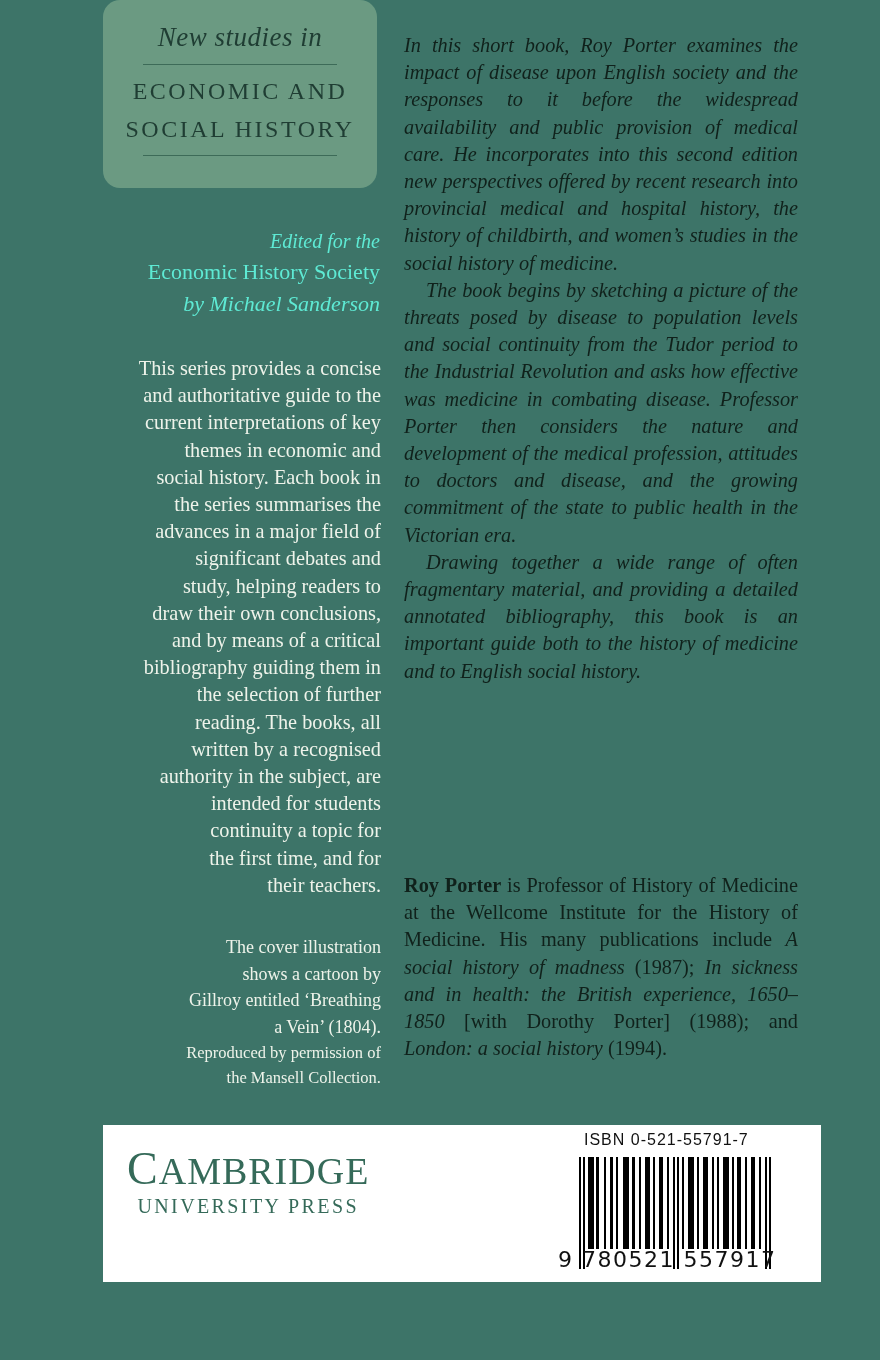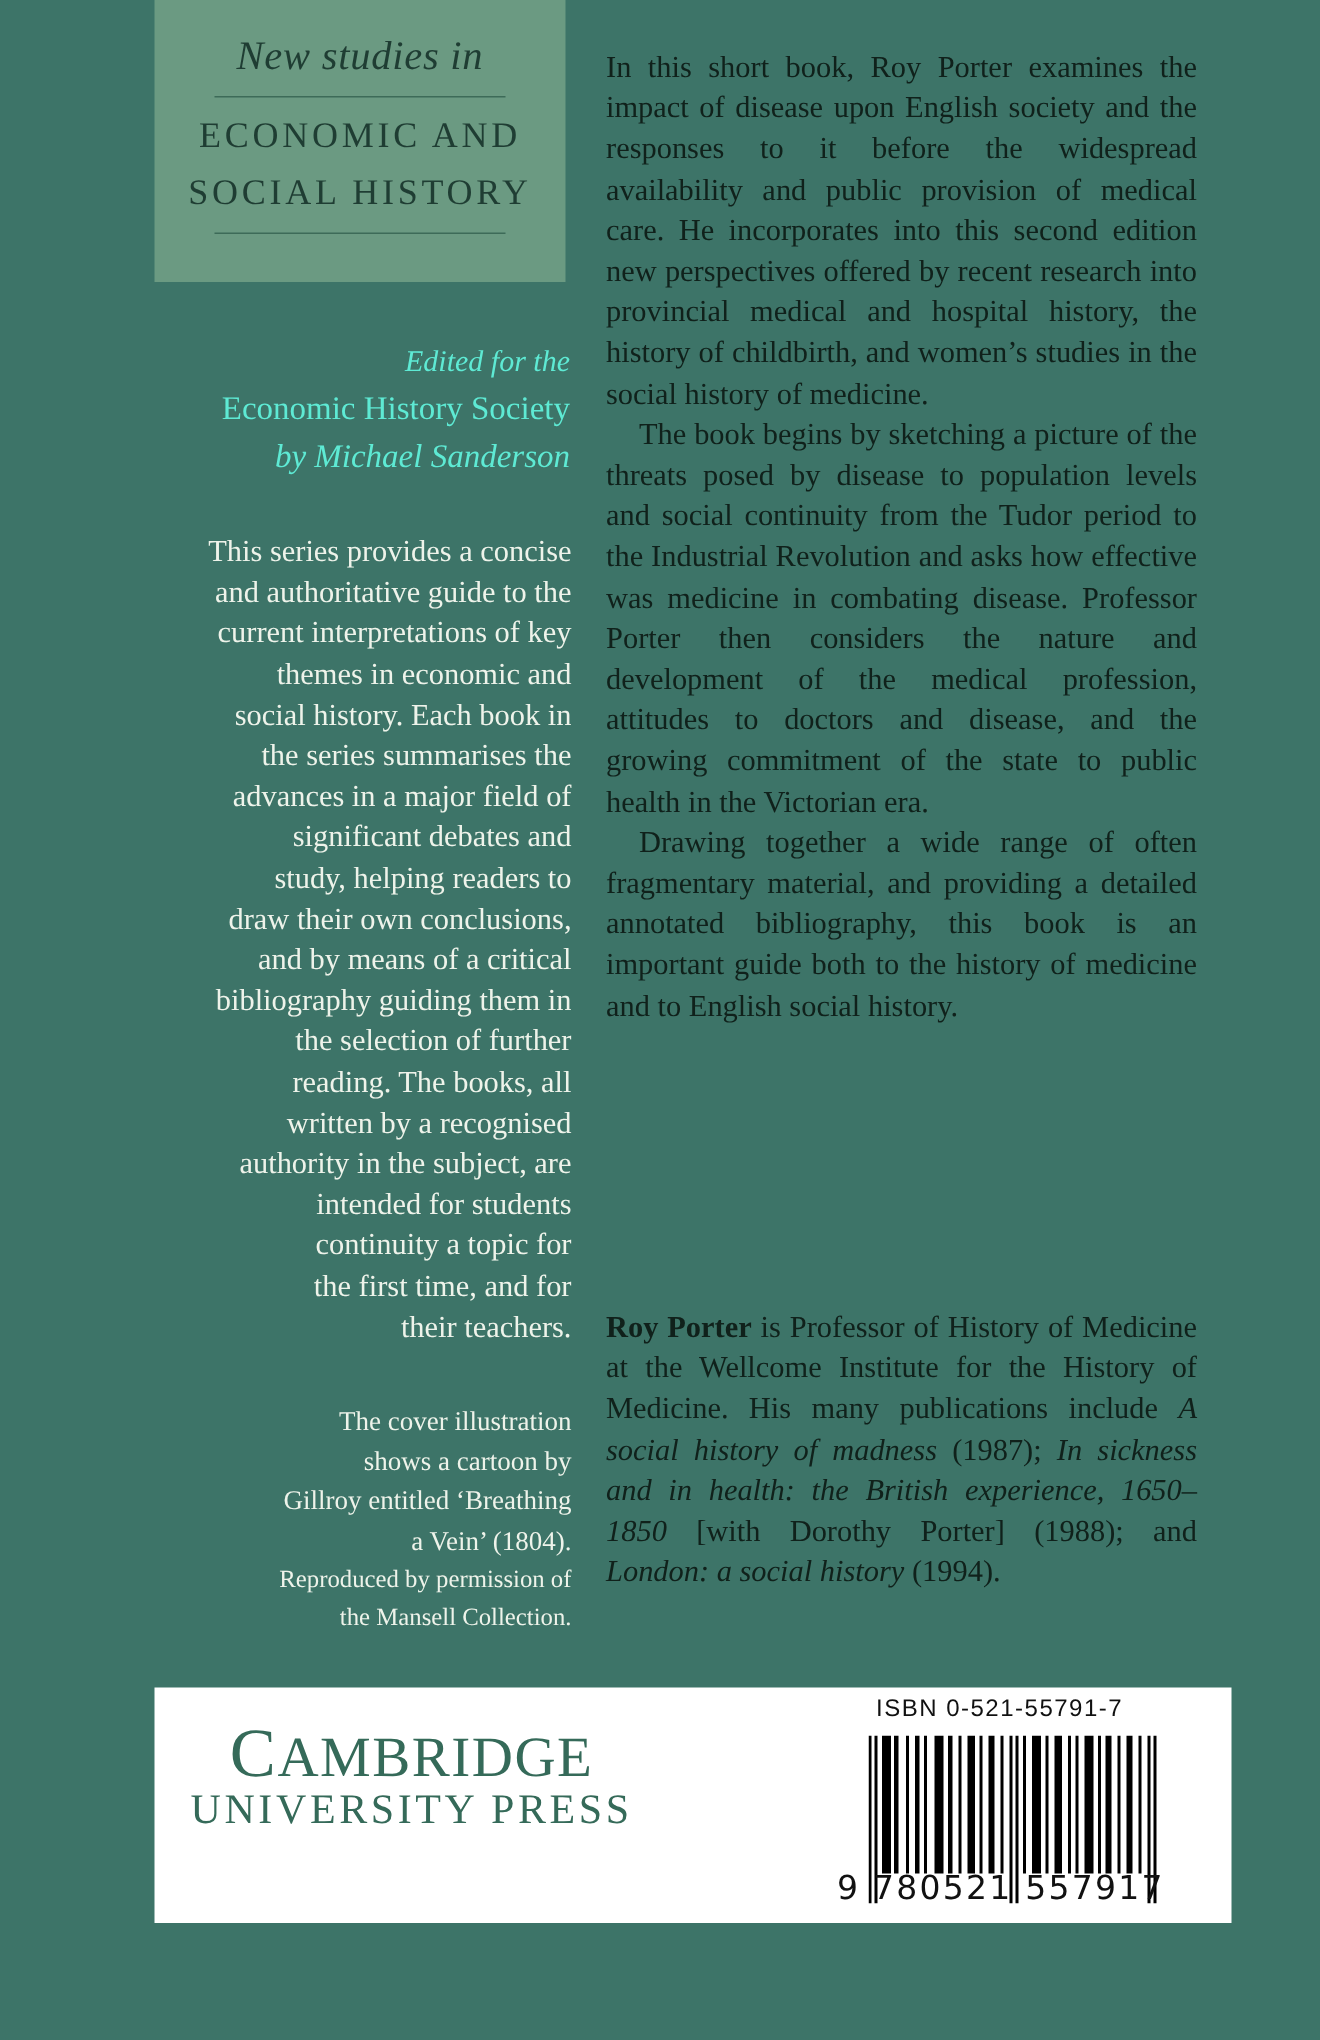--- a/index.html
+++ b/index.html
@@ -9,7 +9,7 @@
   }
   .series-box {
     position:absolute; left:103px; top:0; width:274px; height:188px; background:#6b9a82;
-    color:#1f3d33; text-align:center;
+    color:#1f3d33; text-align:center;border-radius:17px;
   }
   .series-box .italic { font-style:italic; font-size:27px; position:absolute; top:22px; left:0; right:0; letter-spacing:0.5px; }
   .series-box .rule { position:absolute; left:40px; right:40px; height:1px; background:#3d6b58; }

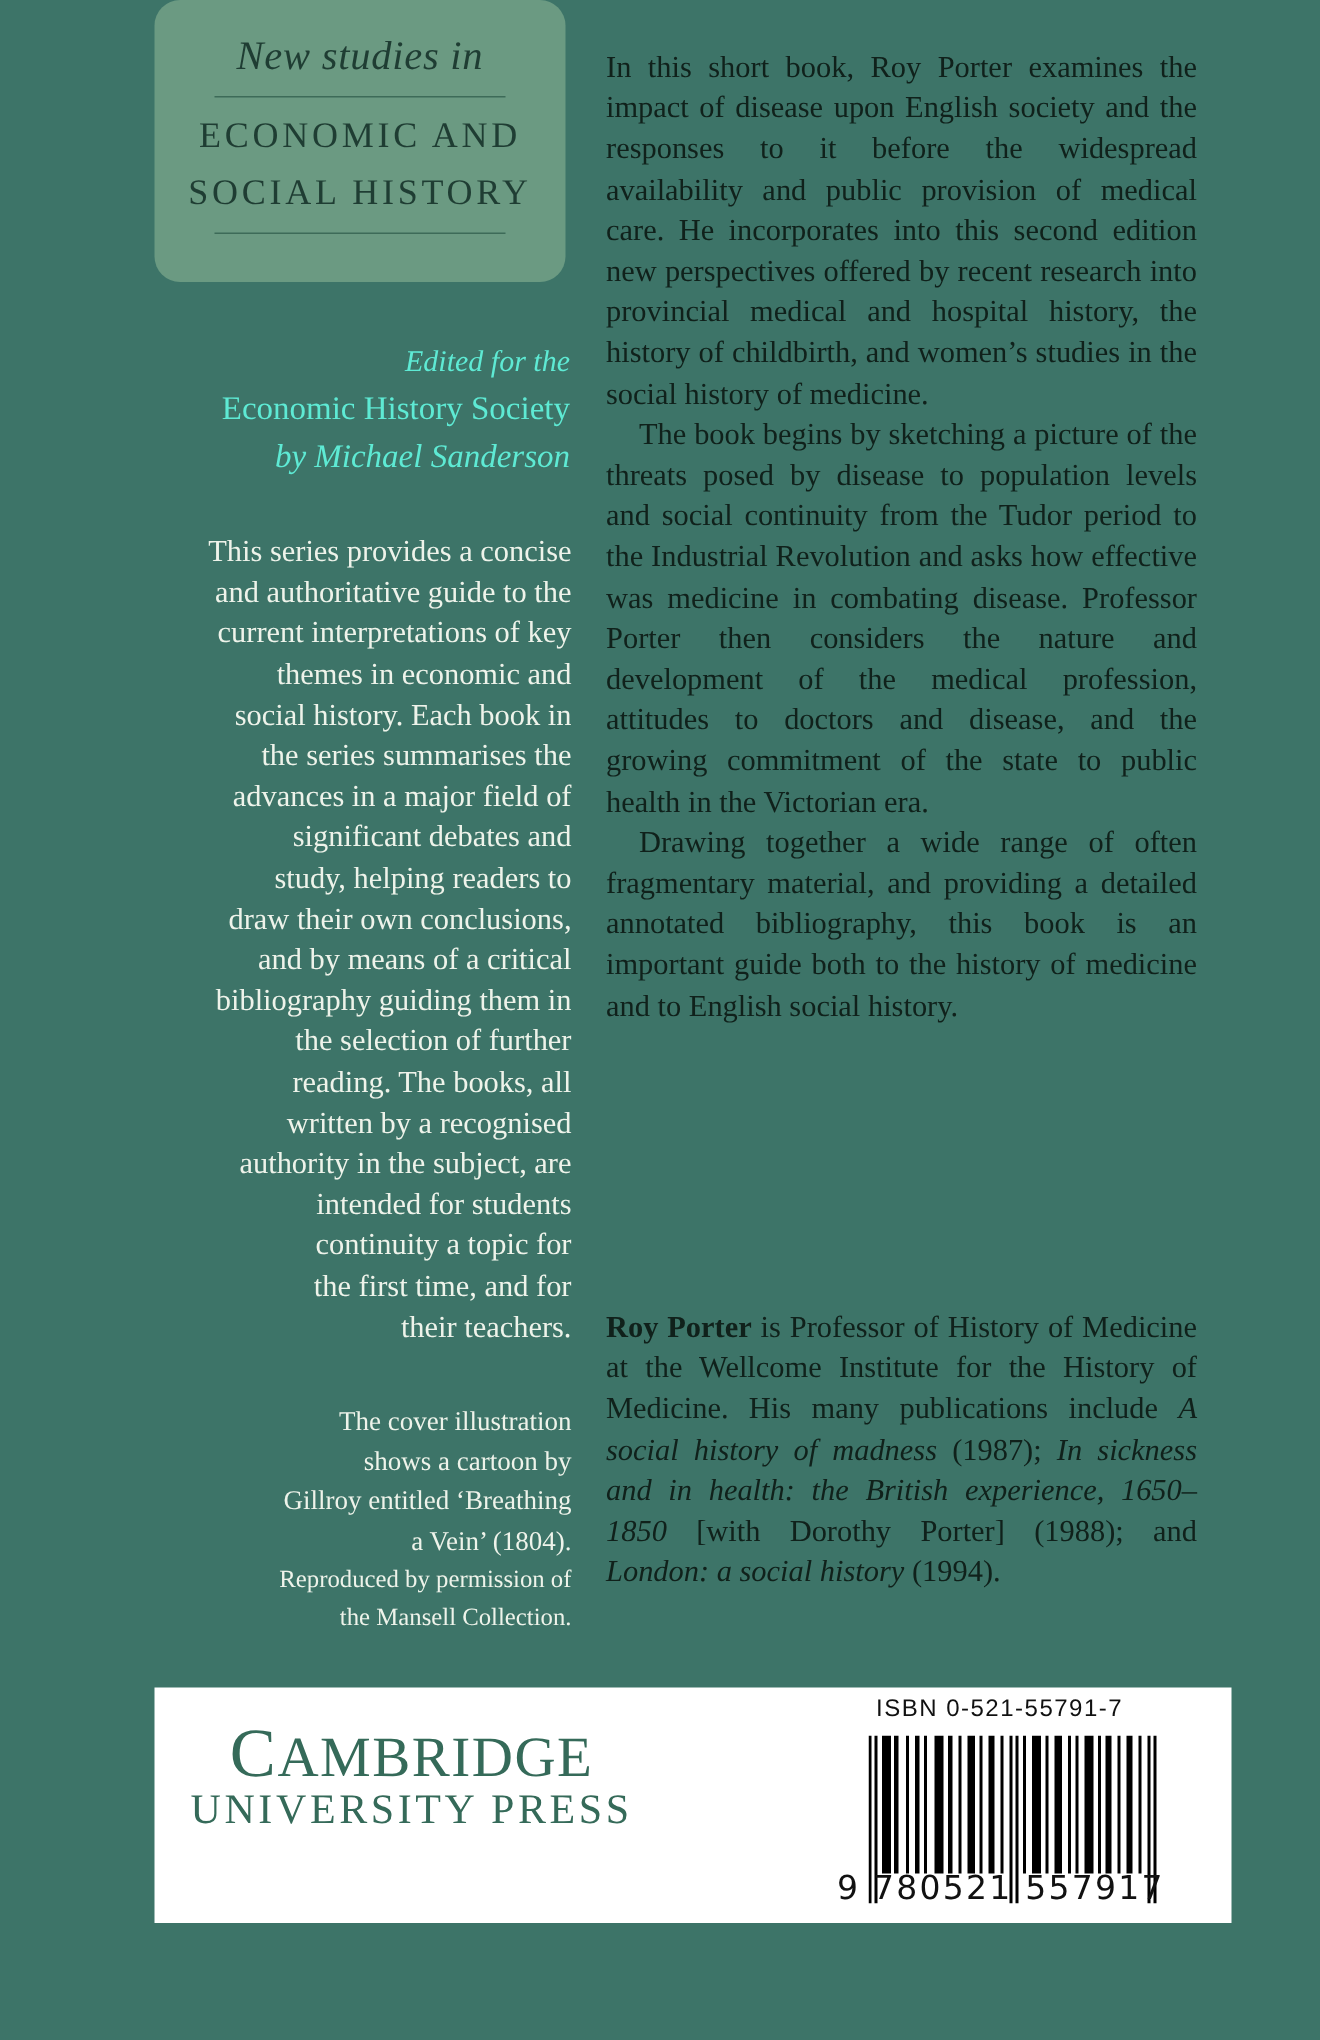--- a/index.html
+++ b/index.html
@@ -21,7 +21,7 @@
   .series-desc { position:absolute; right:499px; top:355px; width:300px; text-align:right; color:#eef3ea; font-size:20.3px; line-height:27.2px; }
   .cover-note { position:absolute; right:499px; top:934px; width:260px; text-align:right; color:#eef3ea; font-size:18px; line-height:26.5px; }
   .cover-note .repro { font-size:16.5px; line-height:25px; }
-  .blurb { position:absolute; left:404px; top:32px; width:394px; color:#10211b; font-size:20.3px; line-height:27.2px; text-align:justify; }
+  .blurb { position:absolute; left:404px; top:32px; width:394px; color:#10211b; font-size:20.3px; line-height:27.2px; text-align:justify;font-style:italic; }
   .blurb p { margin:0; }
   .blurb p + p { text-indent:22px; margin-top:0; }
   .bio { position:absolute; left:404px; top:872px; width:394px; color:#10211b; font-size:20.3px; line-height:27.2px; text-align:justify; }

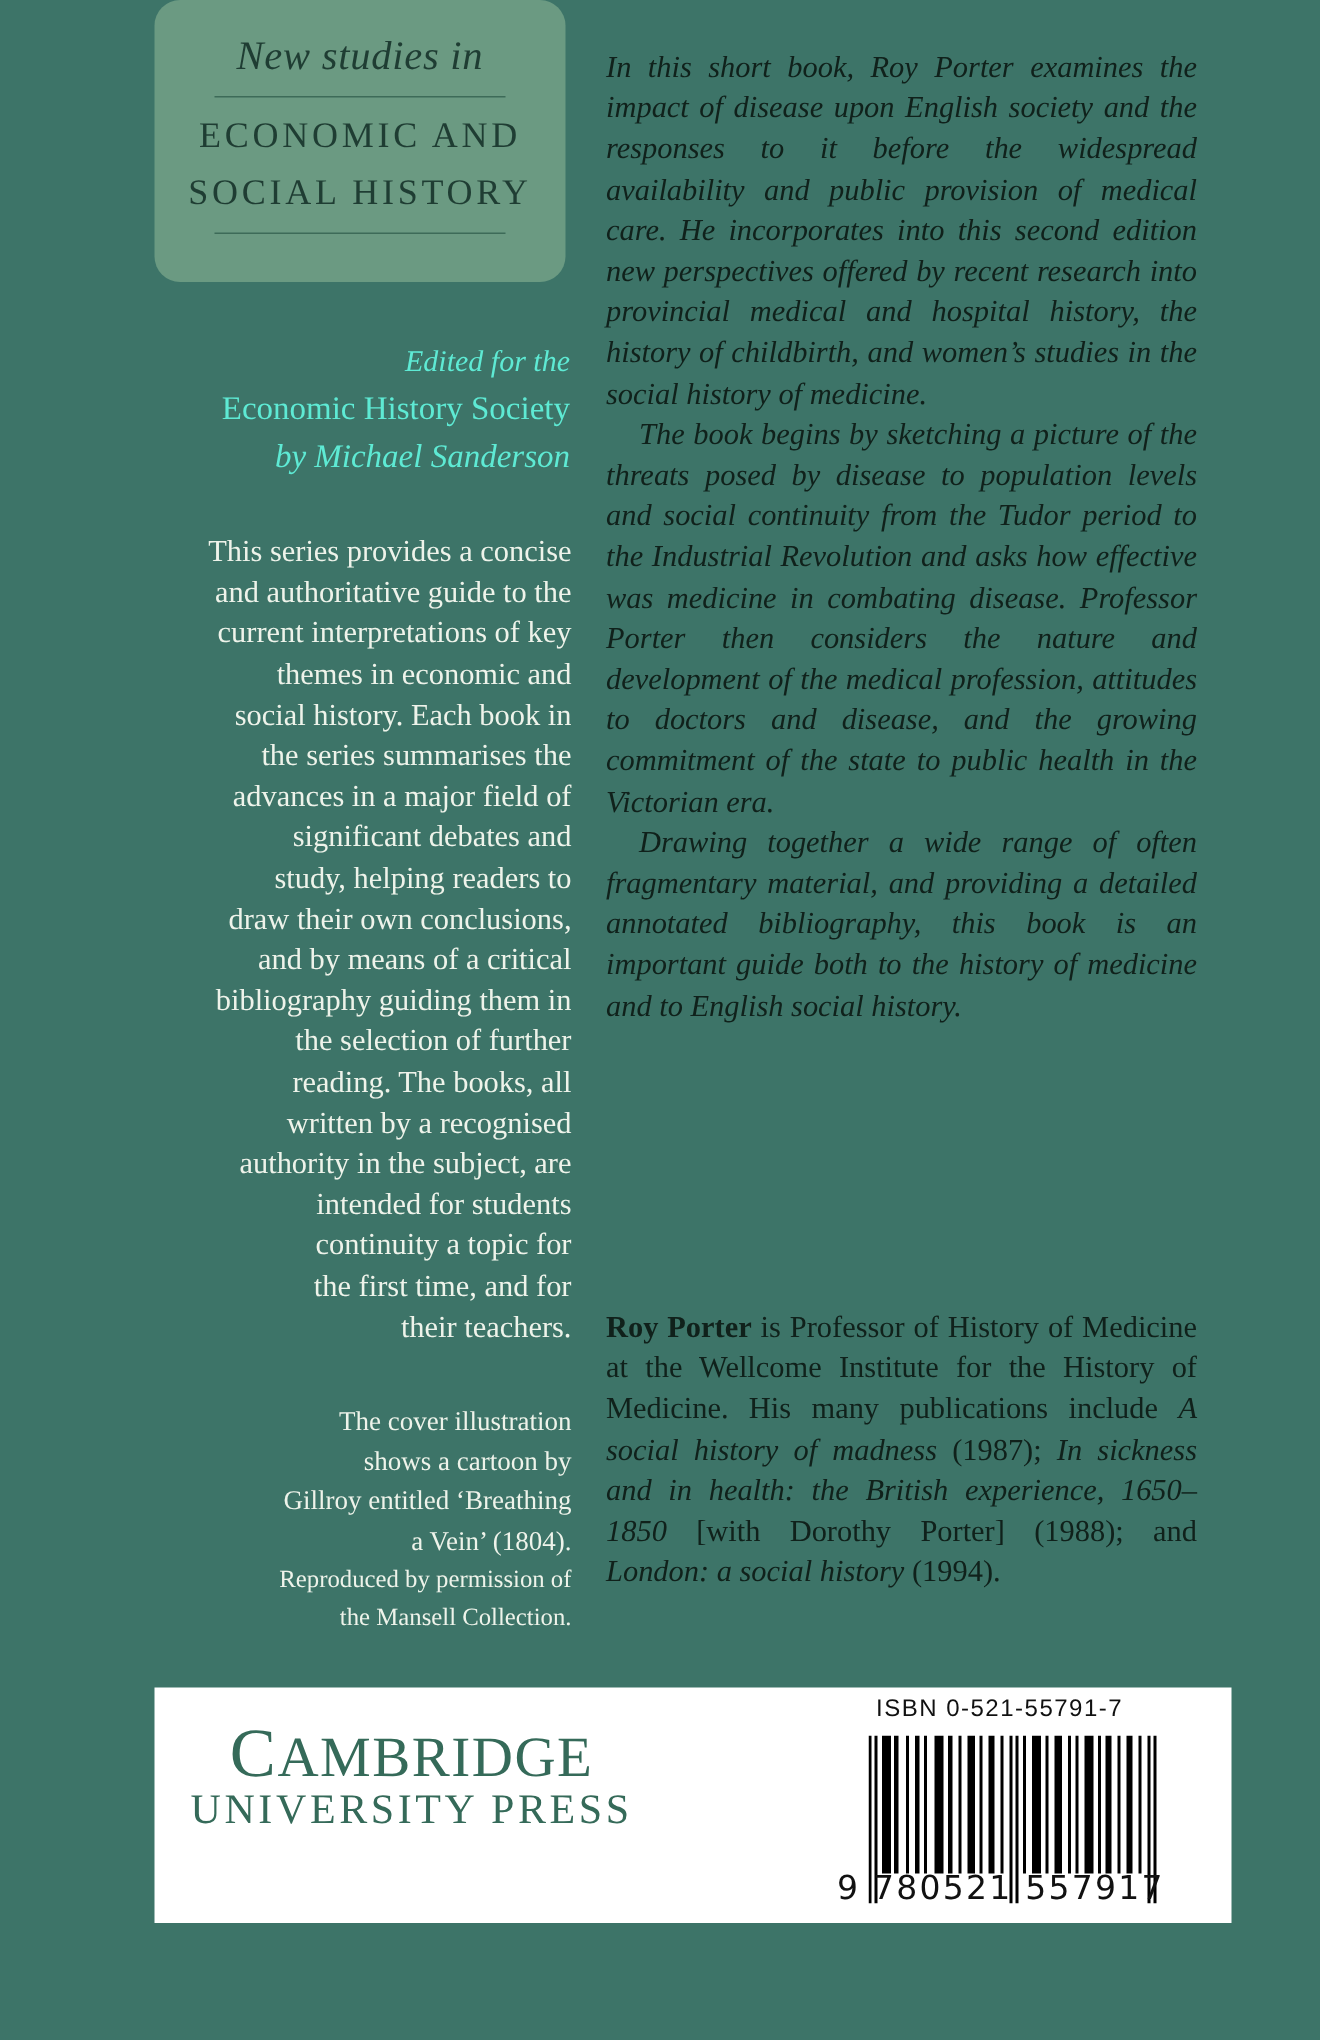--- a/index.html
+++ b/index.html
@@ -31,7 +31,7 @@
   .publisher { position:absolute; left:24px; top:24px; color:#356a59; text-align:center; }
   .publisher .name { font-size:38px; letter-spacing:1px; line-height:40px; }
   .publisher .name .big { font-size:46px; }
-  .publisher .sub { font-size:28px; letter-spacing:2.4px; line-height:26px; margin-top:2px; }
+  .publisher .sub { font-size:20px; letter-spacing:2.4px; line-height:26px; margin-top:2px; }
   .isbn-label { position:absolute; left:481px; top:6px; font-family:Liberation Sans, sans-serif; font-size:16px; color:#111; letter-spacing:1px; }
   .barcode { position:absolute; left:476px; top:32px; width:200px; height:112px; }
   .barcode-digits { position:absolute; left:455px; top:122px; font-family:"DejaVu Sans","Liberation Sans",sans-serif; font-size:22px; color:#111; letter-spacing:1.5px; background:transparent; }

